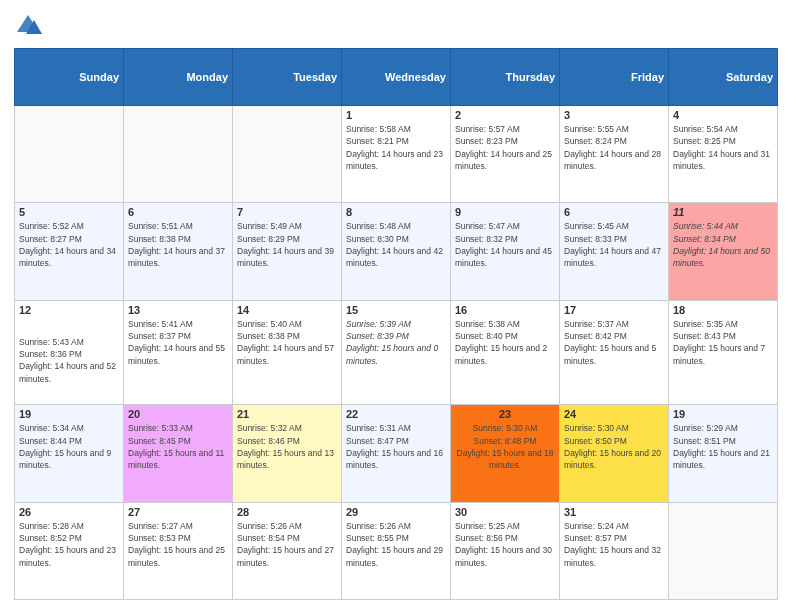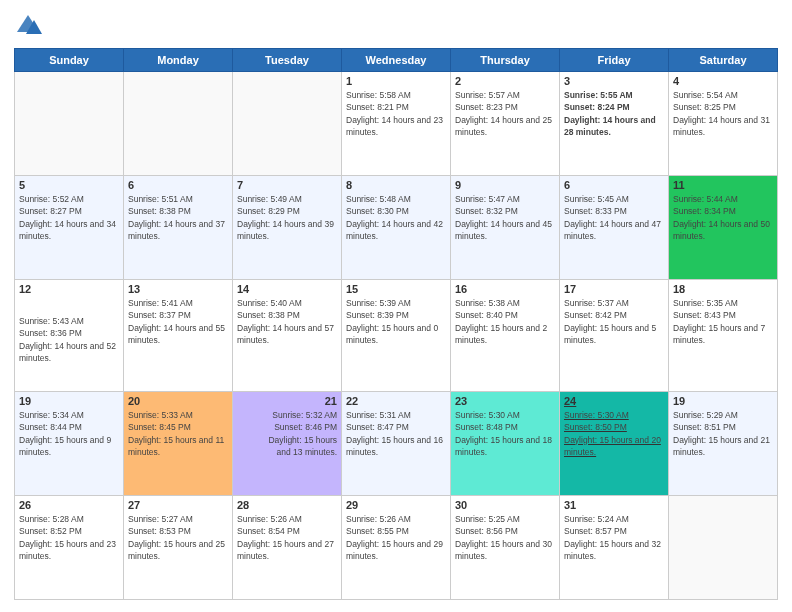--- a/index.html
+++ b/index.html
@@ -73,8 +73,8 @@
       color: #fff;
       font-size: 11px;
       font-weight: bold;
-      padding: 5px 4px;
-      text-align: center;
+      padding: 22px 4px;
+      text-align: right;
       border: 1px solid #1e5a9e;
     }
     .calendar td {

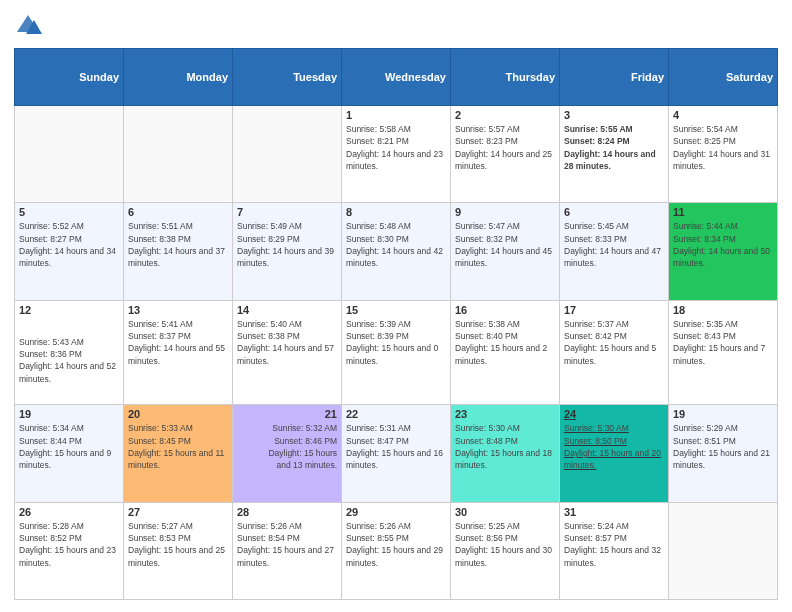--- a/index.html
+++ b/index.html
@@ -157,7 +157,7 @@
           </td>
           <td>
             <span class="day-num">3</span>
-            <div class="day-info" style="white-space: pre-line; font-weight: bold;">Sunrise: 5:55 AM
+            <div class="day-info" style="white-space: pre-line;">Sunrise: 5:55 AM
 Sunset: 8:24 PM
 Daylight: 14 hours and 28 minutes.</div>
           </td>

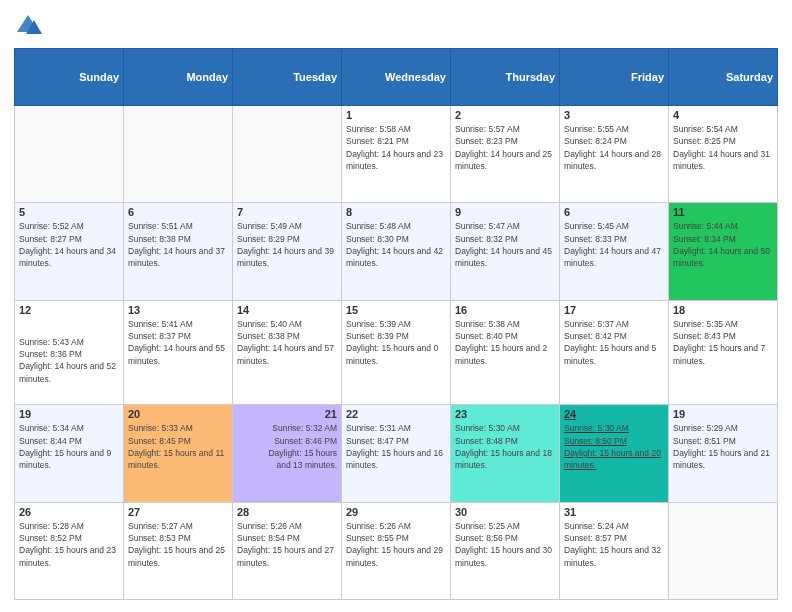--- a/index.html
+++ b/index.html
@@ -205,7 +205,7 @@
 Sunset: 8:33 PM
 Daylight: 14 hours and 47 minutes.</div>
           </td>
-          <td style="background: #22c55e;">
+          <td style="background: #fca5a5; font-style: italic;">
             <span class="day-num">11</span>
             <div class="day-info" style="white-space: pre-line;">Sunrise: 5:44 AM
 Sunset: 8:34 PM

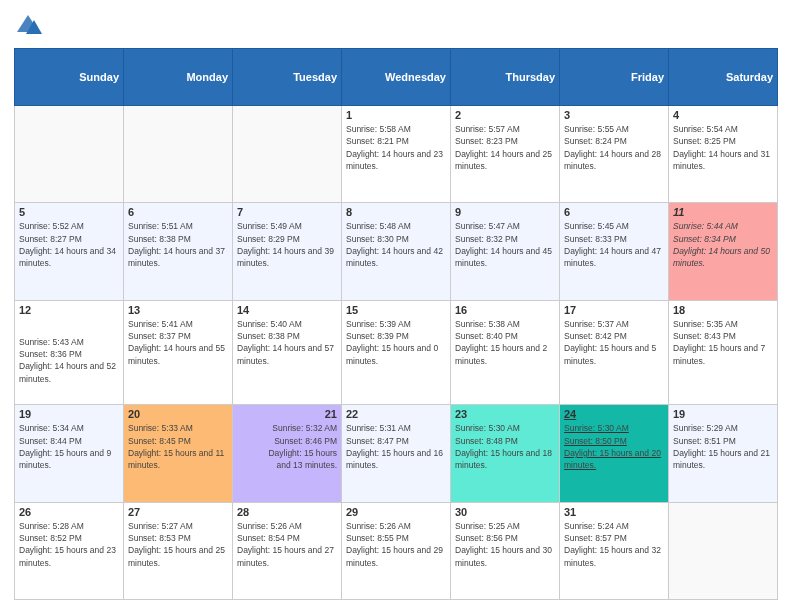--- a/index.html
+++ b/index.html
@@ -233,7 +233,7 @@
           </td>
           <td>
             <span class="day-num">15</span>
-            <div class="day-info" style="white-space: pre-line;">Sunrise: 5:39 AM
+            <div class="day-info" style="white-space: pre-line; font-style: italic;">Sunrise: 5:39 AM
 Sunset: 8:39 PM
 Daylight: 15 hours and 0 minutes.</div>
           </td>

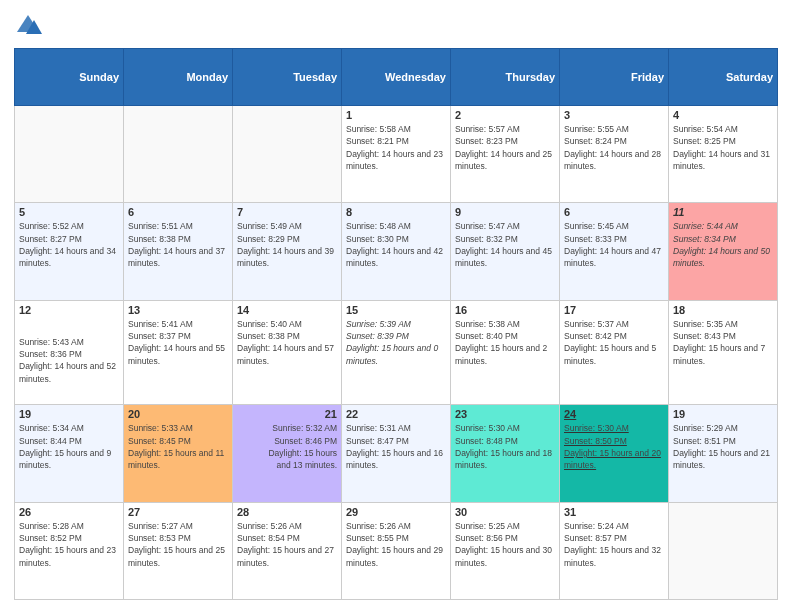--- a/index.html
+++ b/index.html
@@ -263,7 +263,7 @@
 Sunset: 8:44 PM
 Daylight: 15 hours and 9 minutes.</div>
           </td>
-          <td style="background: #fdba74;">
+          <td style="background: #f0abfc;">
             <span class="day-num">20</span>
             <div class="day-info" style="white-space: pre-line;">Sunrise: 5:33 AM
 Sunset: 8:45 PM

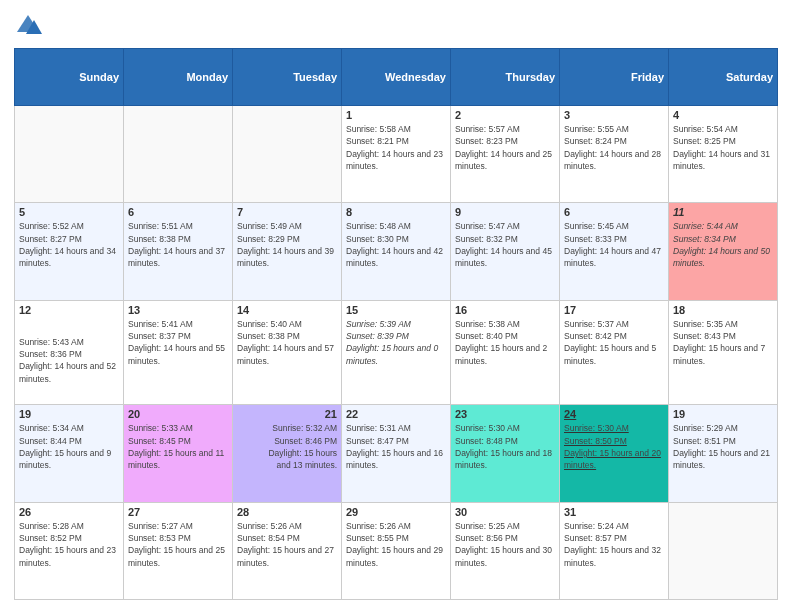--- a/index.html
+++ b/index.html
@@ -269,7 +269,7 @@
 Sunset: 8:45 PM
 Daylight: 15 hours and 11 minutes.</div>
           </td>
-          <td style="background: #c4b5fd; text-align: right;">
+          <td style="background: #fef9c3;">
             <span class="day-num">21</span>
             <div class="day-info" style="white-space: pre-line; margin-left: 23px;">Sunrise: 5:32 AM
 Sunset: 8:46 PM

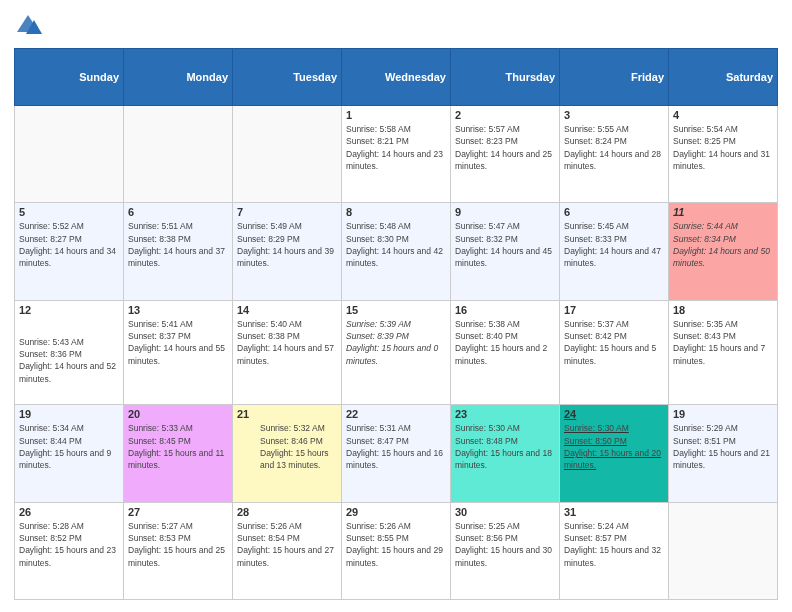--- a/index.html
+++ b/index.html
@@ -281,7 +281,7 @@
 Sunset: 8:47 PM
 Daylight: 15 hours and 16 minutes.</div>
           </td>
-          <td style="background: #5eead4;">
+          <td style="background: #f97316; text-align: center;">
             <span class="day-num">23</span>
             <div class="day-info" style="white-space: pre-line;">Sunrise: 5:30 AM
 Sunset: 8:48 PM

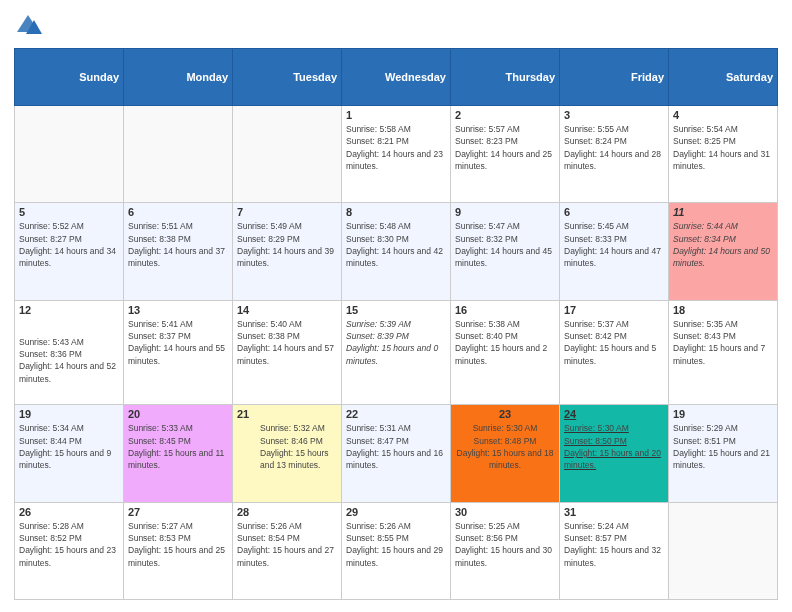--- a/index.html
+++ b/index.html
@@ -287,7 +287,7 @@
 Sunset: 8:48 PM
 Daylight: 15 hours and 18 minutes.</div>
           </td>
-          <td style="background: #14b8a6; text-decoration: underline;">
+          <td style="background: #fde047;">
             <span class="day-num">24</span>
             <div class="day-info" style="white-space: pre-line;">Sunrise: 5:30 AM
 Sunset: 8:50 PM

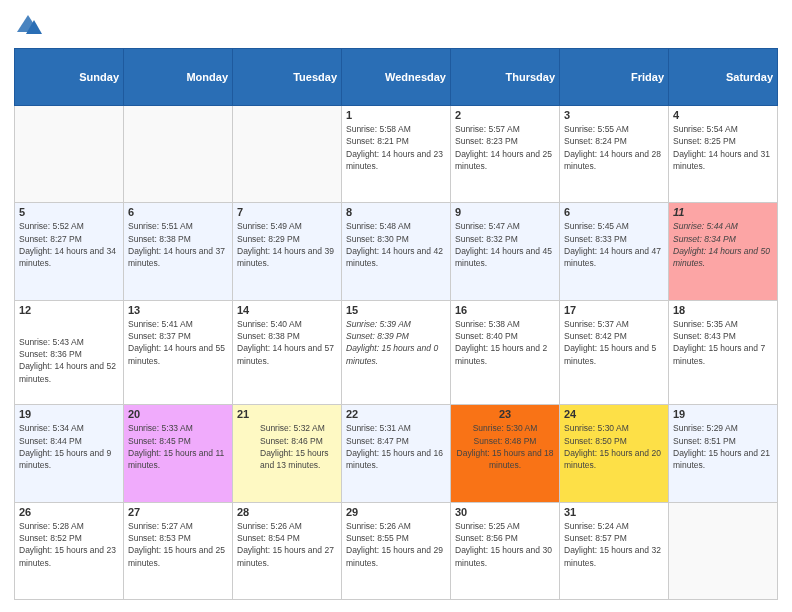--- a/index.html
+++ b/index.html
@@ -271,7 +271,7 @@
           </td>
           <td style="background: #fef9c3;">
             <span class="day-num">21</span>
-            <div class="day-info" style="white-space: pre-line; margin-left: 23px;">Sunrise: 5:32 AM
+            <div class="day-info" style="white-space: pre-line;">Sunrise: 5:32 AM
 Sunset: 8:46 PM
 Daylight: 15 hours and 13 minutes.</div>
           </td>

